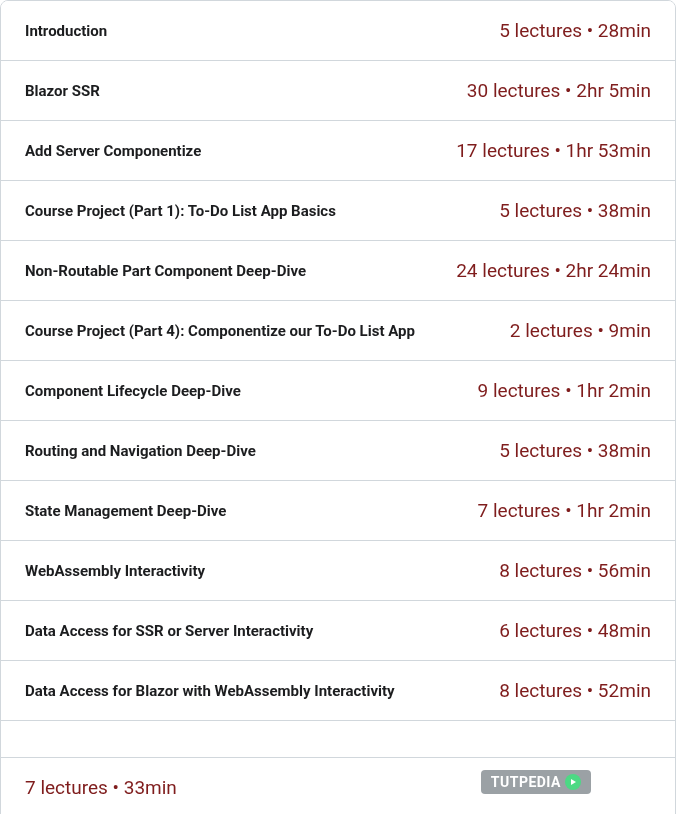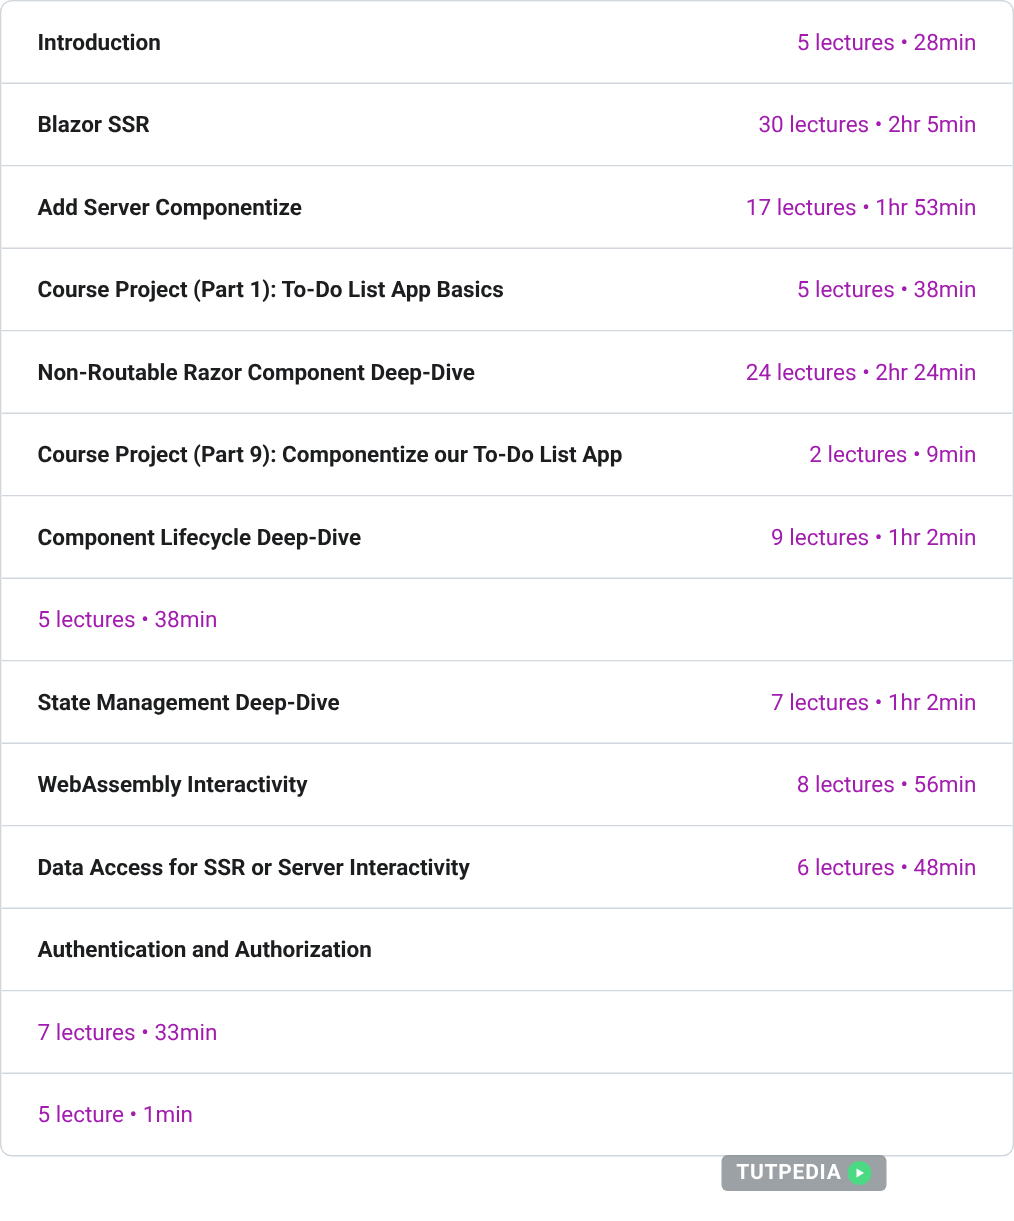--- a/index.html
+++ b/index.html
@@ -39,8 +39,8 @@
       padding-right: 16px;
     }
     .section-meta {
-      font-size: 15px;
-      color: #a21caf;
+      font-size: 19px;
+      color: #7f1d1d;
       white-space: nowrap;
     }
     .watermark {

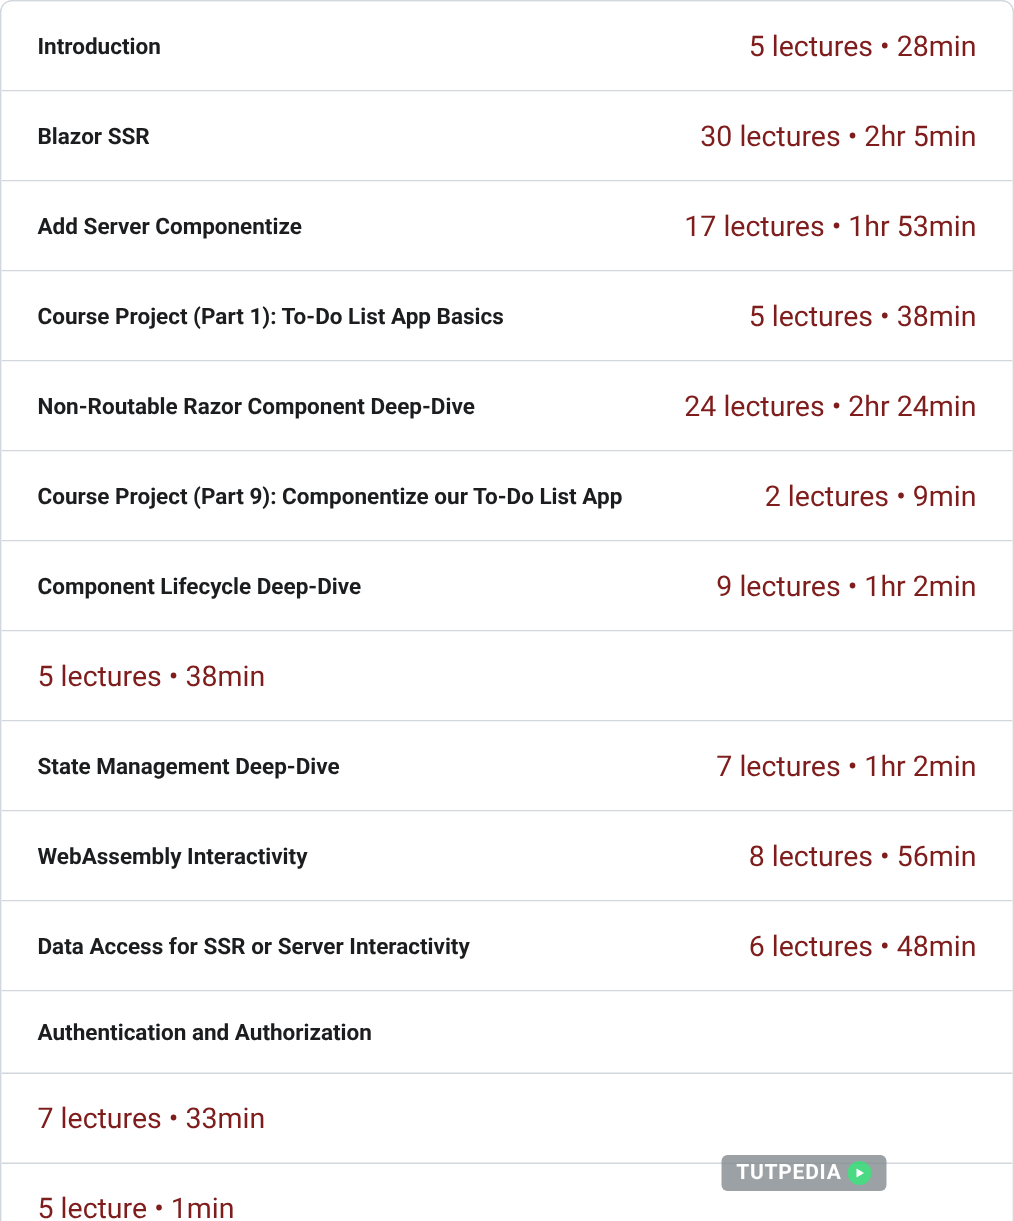--- a/index.html
+++ b/index.html
@@ -104,7 +104,7 @@
       <span class="section-meta">5 lectures • 38min</span>
     </div>
     <div class="section-row">
-      <span class="section-title">Non-Routable Razor Component Deep-Dive</span>
+      <span class="section-title">Non-Routable Part Component Deep-Dive</span>
       <span class="section-meta">24 lectures • 2hr 24min</span>
     </div>
     <div class="section-row">

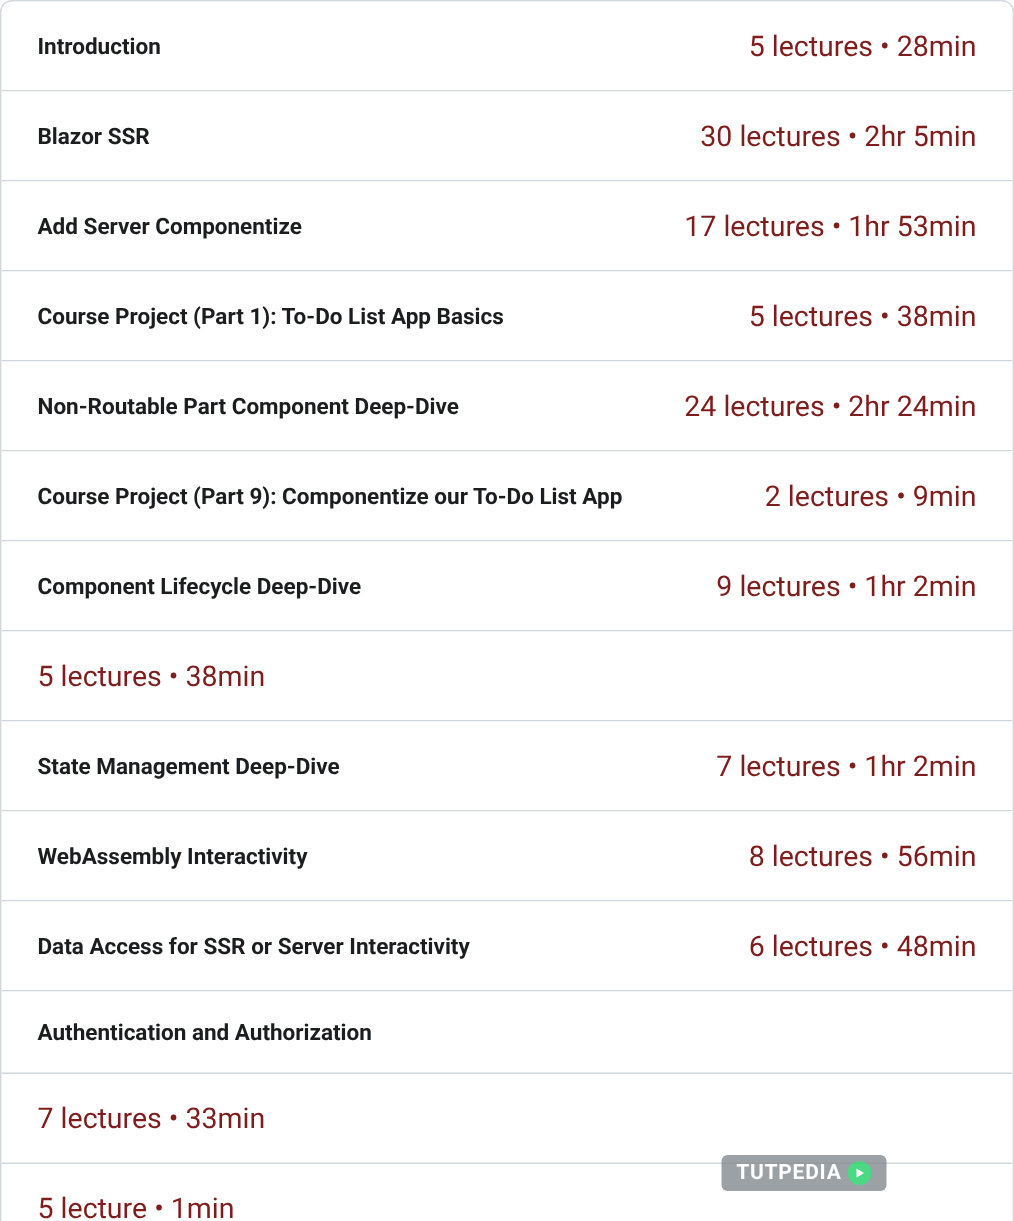--- a/index.html
+++ b/index.html
@@ -108,7 +108,7 @@
       <span class="section-meta">24 lectures • 2hr 24min</span>
     </div>
     <div class="section-row">
-      <span class="section-title">Course Project (Part 9): Componentize our To-Do List App</span>
+      <span class="section-title">Course Project (Part 4): Componentize our To-Do List App</span>
       <span class="section-meta">2 lectures • 9min</span>
     </div>
     <div class="section-row">

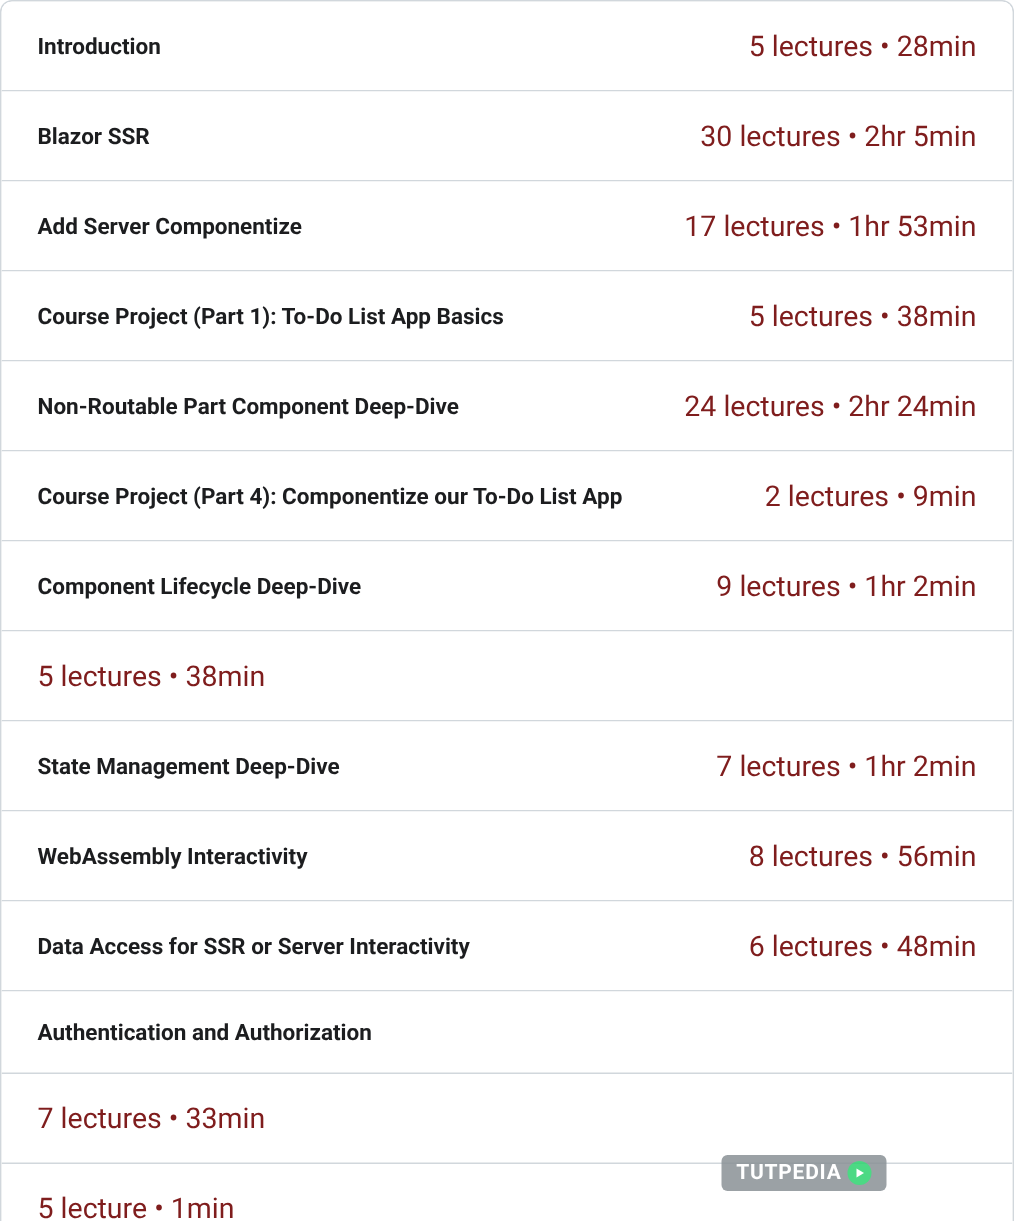--- a/index.html
+++ b/index.html
@@ -116,6 +116,7 @@
       <span class="section-meta">9 lectures • 1hr 2min</span>
     </div>
     <div class="section-row">
+      <span class="section-title">Routing and Navigation Deep-Dive</span>
       <span class="section-meta">5 lectures • 38min</span>
     </div>
     <div class="section-row">

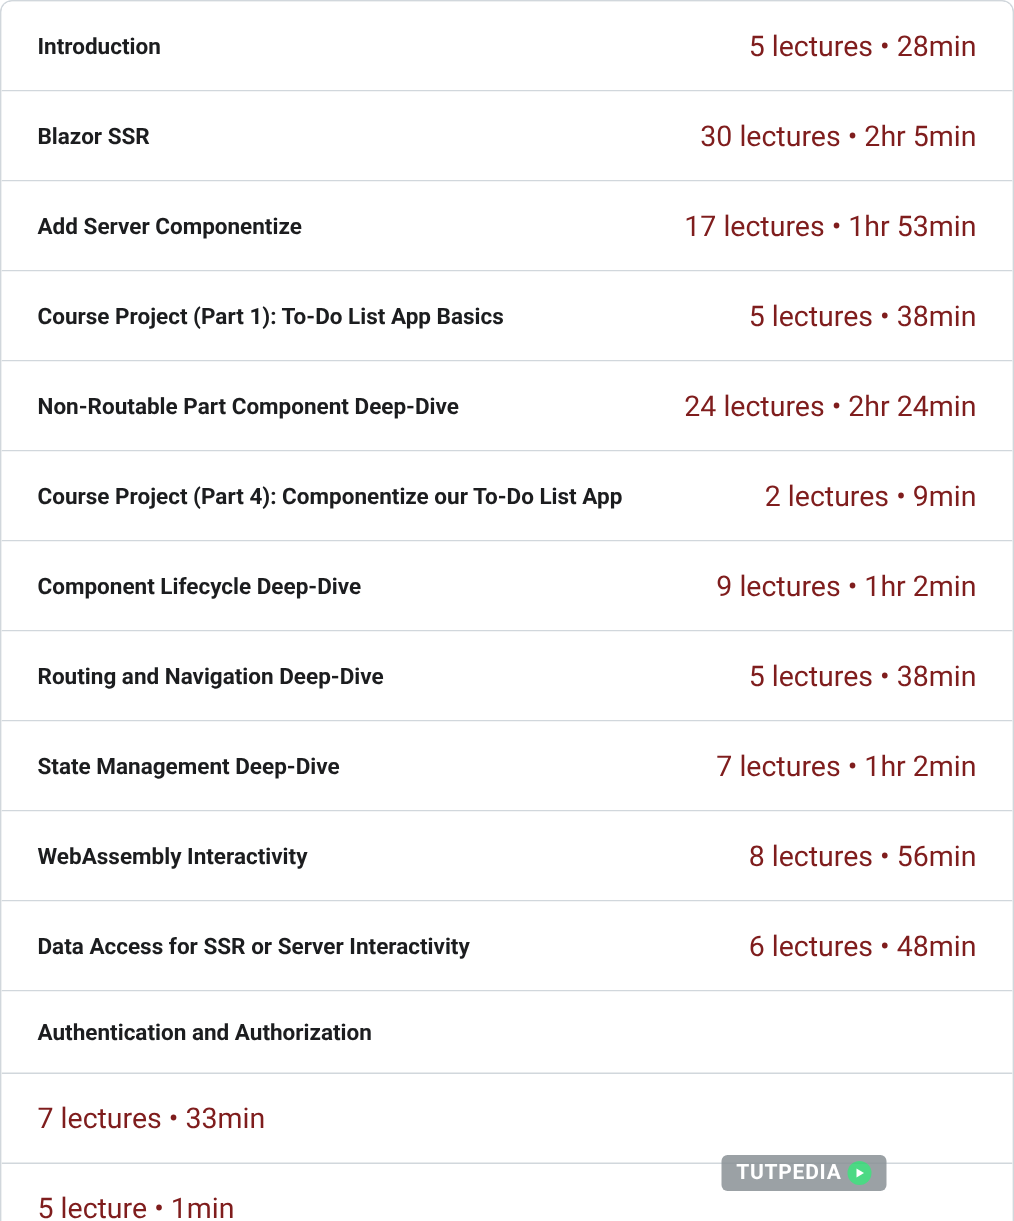--- a/index.html
+++ b/index.html
@@ -132,6 +132,10 @@
       <span class="section-meta">6 lectures • 48min</span>
     </div>
     <div class="section-row">
+      <span class="section-title">Data Access for Blazor with WebAssembly Interactivity</span>
+      <span class="section-meta">8 lectures • 52min</span>
+    </div>
+    <div class="section-row">
       <span class="section-title">Authentication and Authorization</span>
     </div>
     <div class="section-row">

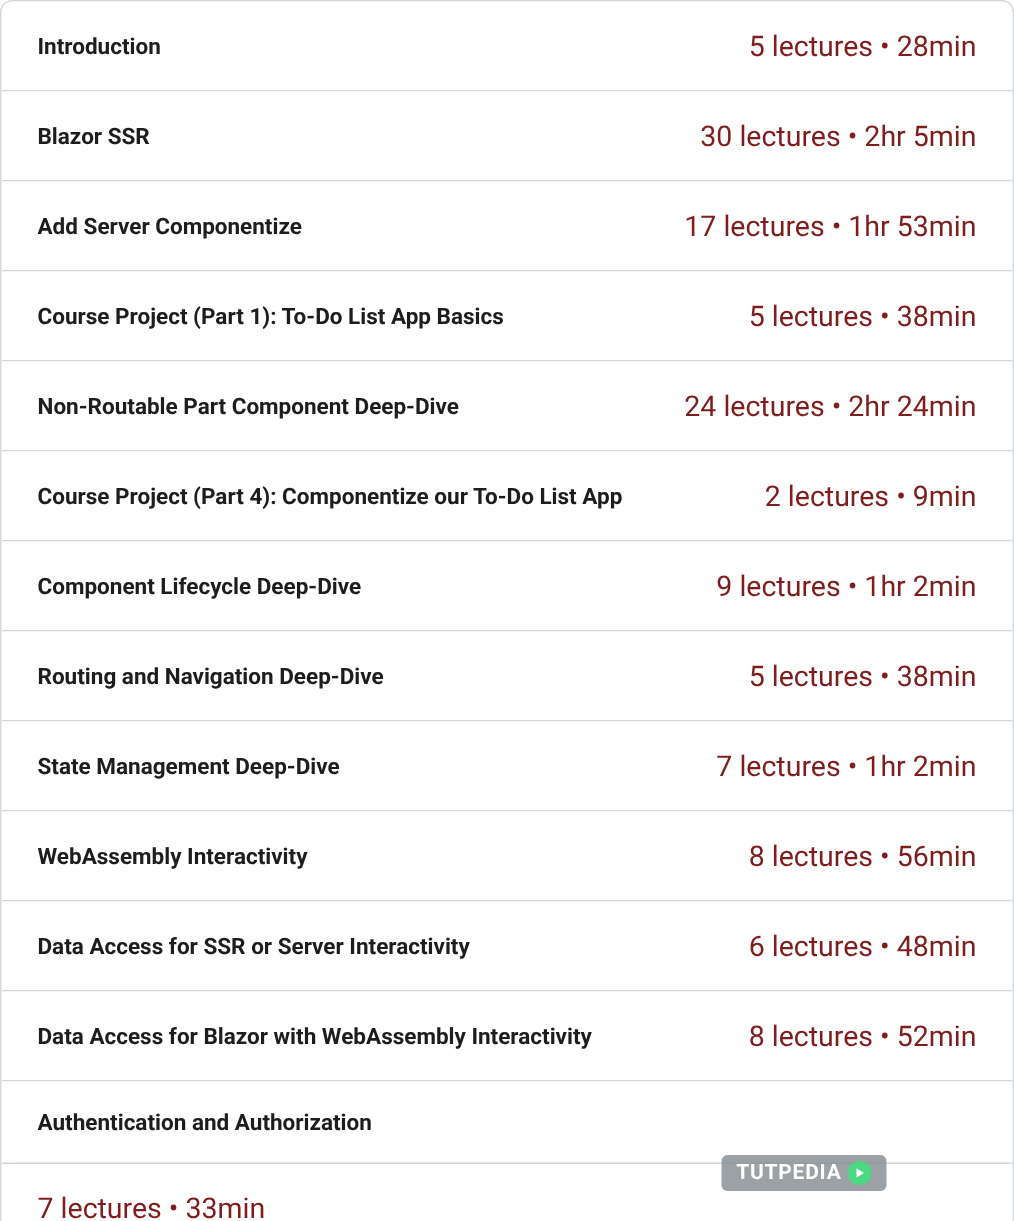--- a/index.html
+++ b/index.html
@@ -136,7 +136,6 @@
       <span class="section-meta">8 lectures • 52min</span>
     </div>
     <div class="section-row">
-      <span class="section-title">Authentication and Authorization</span>
     </div>
     <div class="section-row">
       <span class="section-meta">7 lectures • 33min</span>

